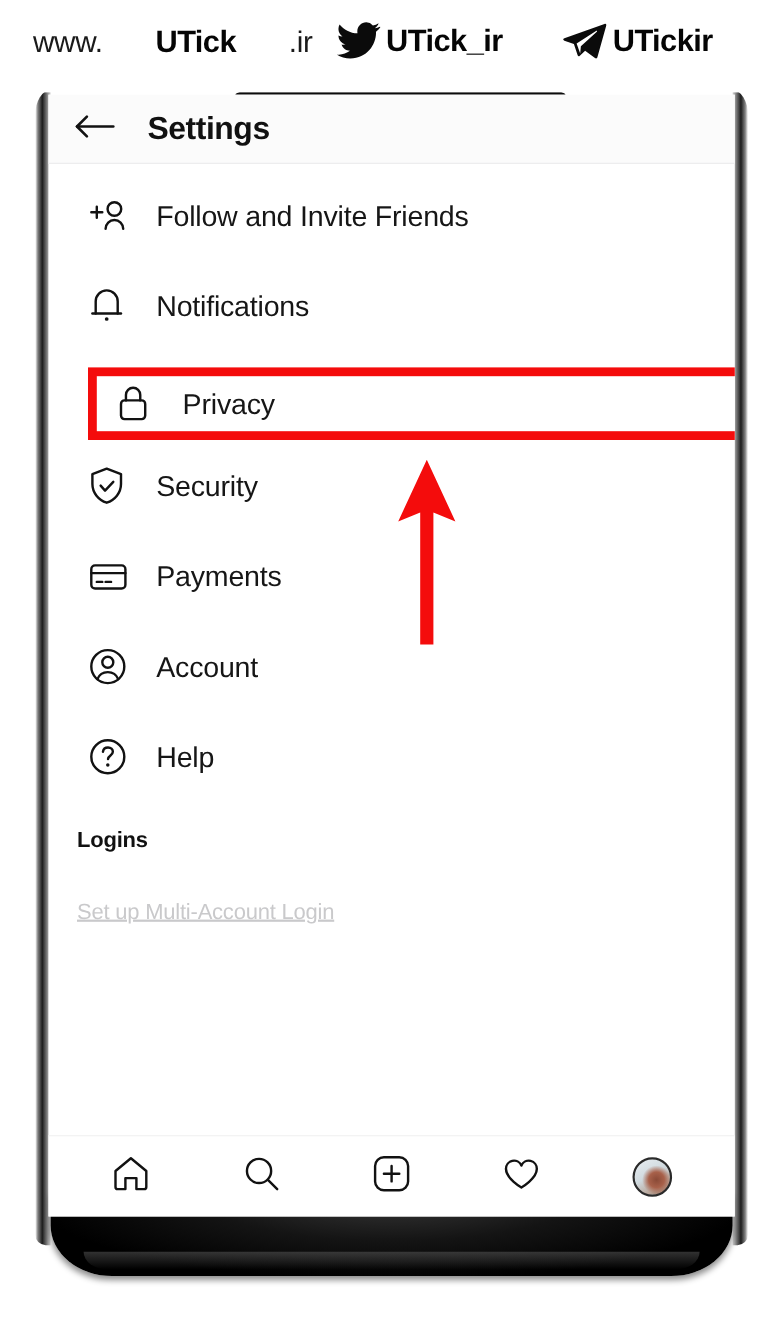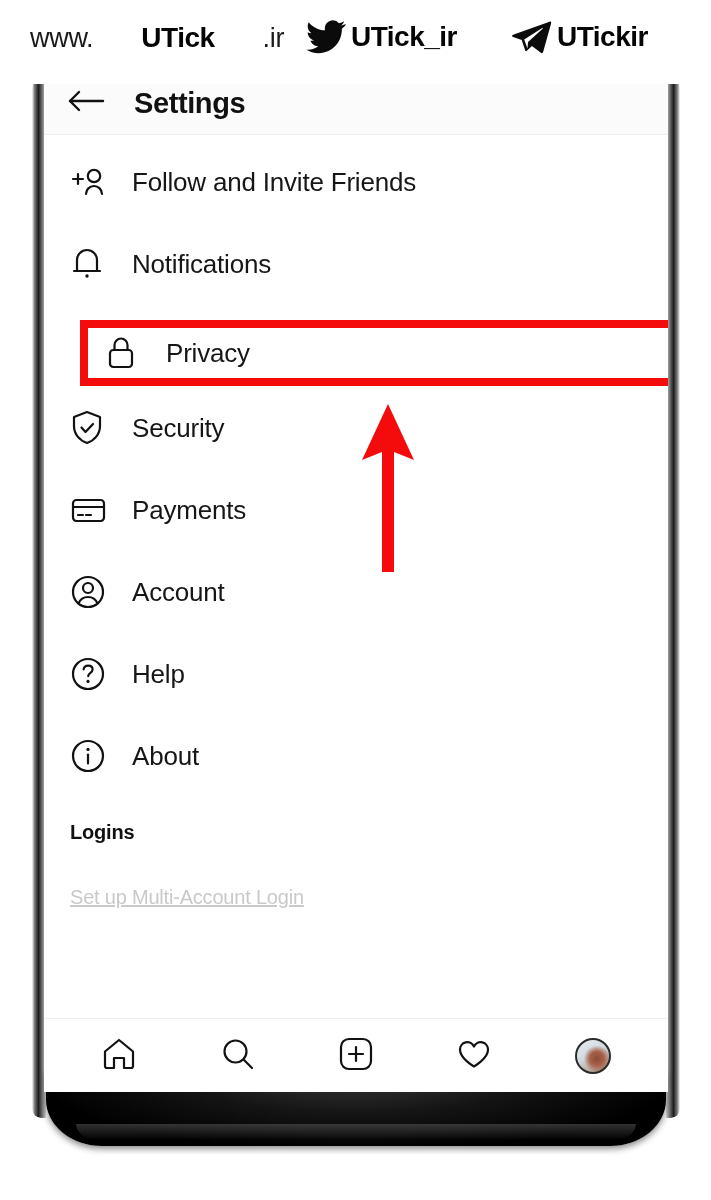--- a/index.html
+++ b/index.html
@@ -53,7 +53,7 @@
   .device {
     position: absolute;
     left: 26px;
-    top: 64px;
+    top: 78px;
     width: 660px;
     height: 1096px;
     z-index: 5;

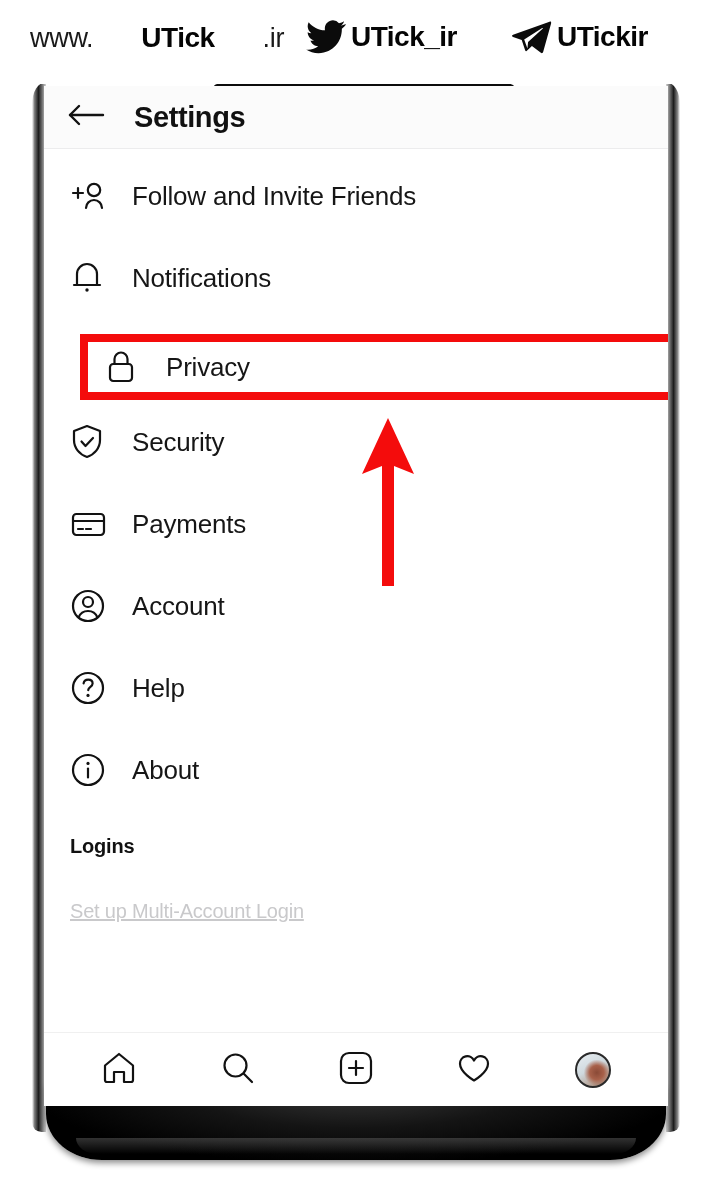--- a/index.html
+++ b/index.html
@@ -153,7 +153,7 @@
     height: 82px;
     display: flex;
     align-items: center;
-    padding-left: 26px;
+    padding-left: 36px;
     box-sizing: border-box;
     position: relative;
   }

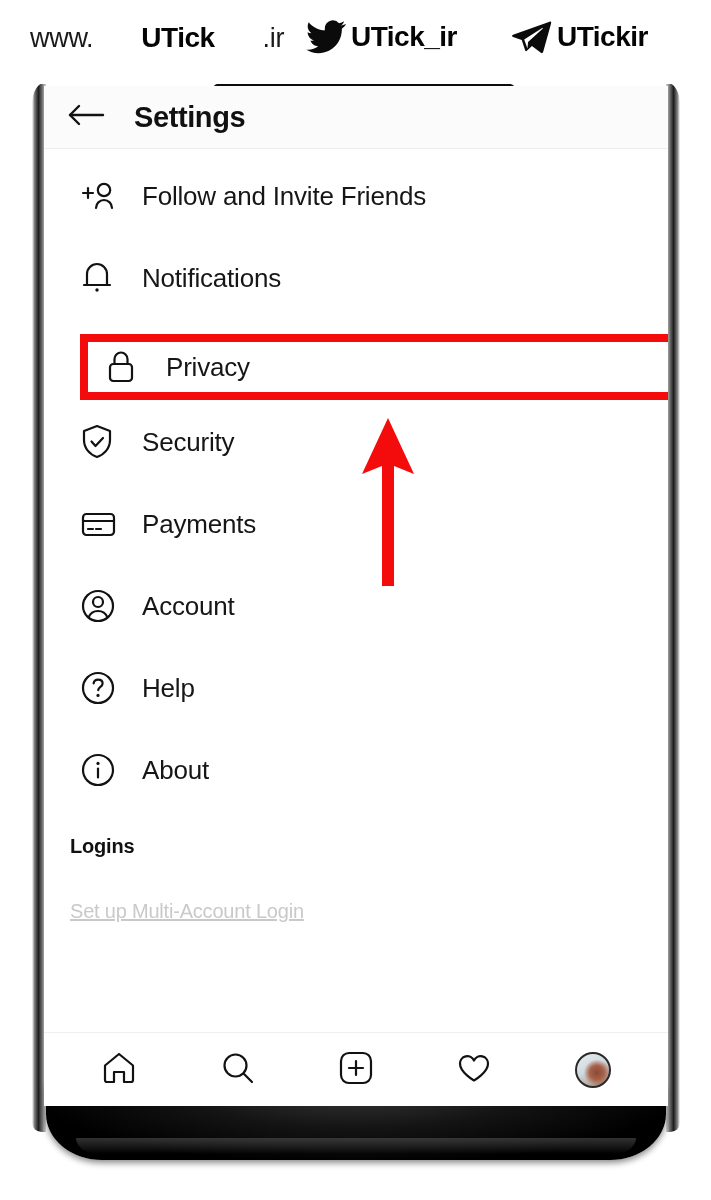--- a/index.html
+++ b/index.html
@@ -374,16 +374,6 @@
         <span class="row-label">Help</span>
       </div>
 
-      <div class="row">
-        <span class="row-icon">
-          <svg width="36" height="36" viewBox="0 0 36 36" fill="none" stroke="#121212" stroke-width="2.2" stroke-linecap="round" stroke-linejoin="round">
-            <circle cx="18" cy="18" r="15"></circle>
-            <path d="M18 16.5v9"></path>
-            <circle cx="18" cy="11.4" r="1.6" fill="#121212" stroke="none"></circle>
-          </svg>
-        </span>
-        <span class="row-label">About</span>
-      </div>
 
       <div class="section-header">Logins</div>
       <div class="muted-row">Set up Multi-Account Login</div>

